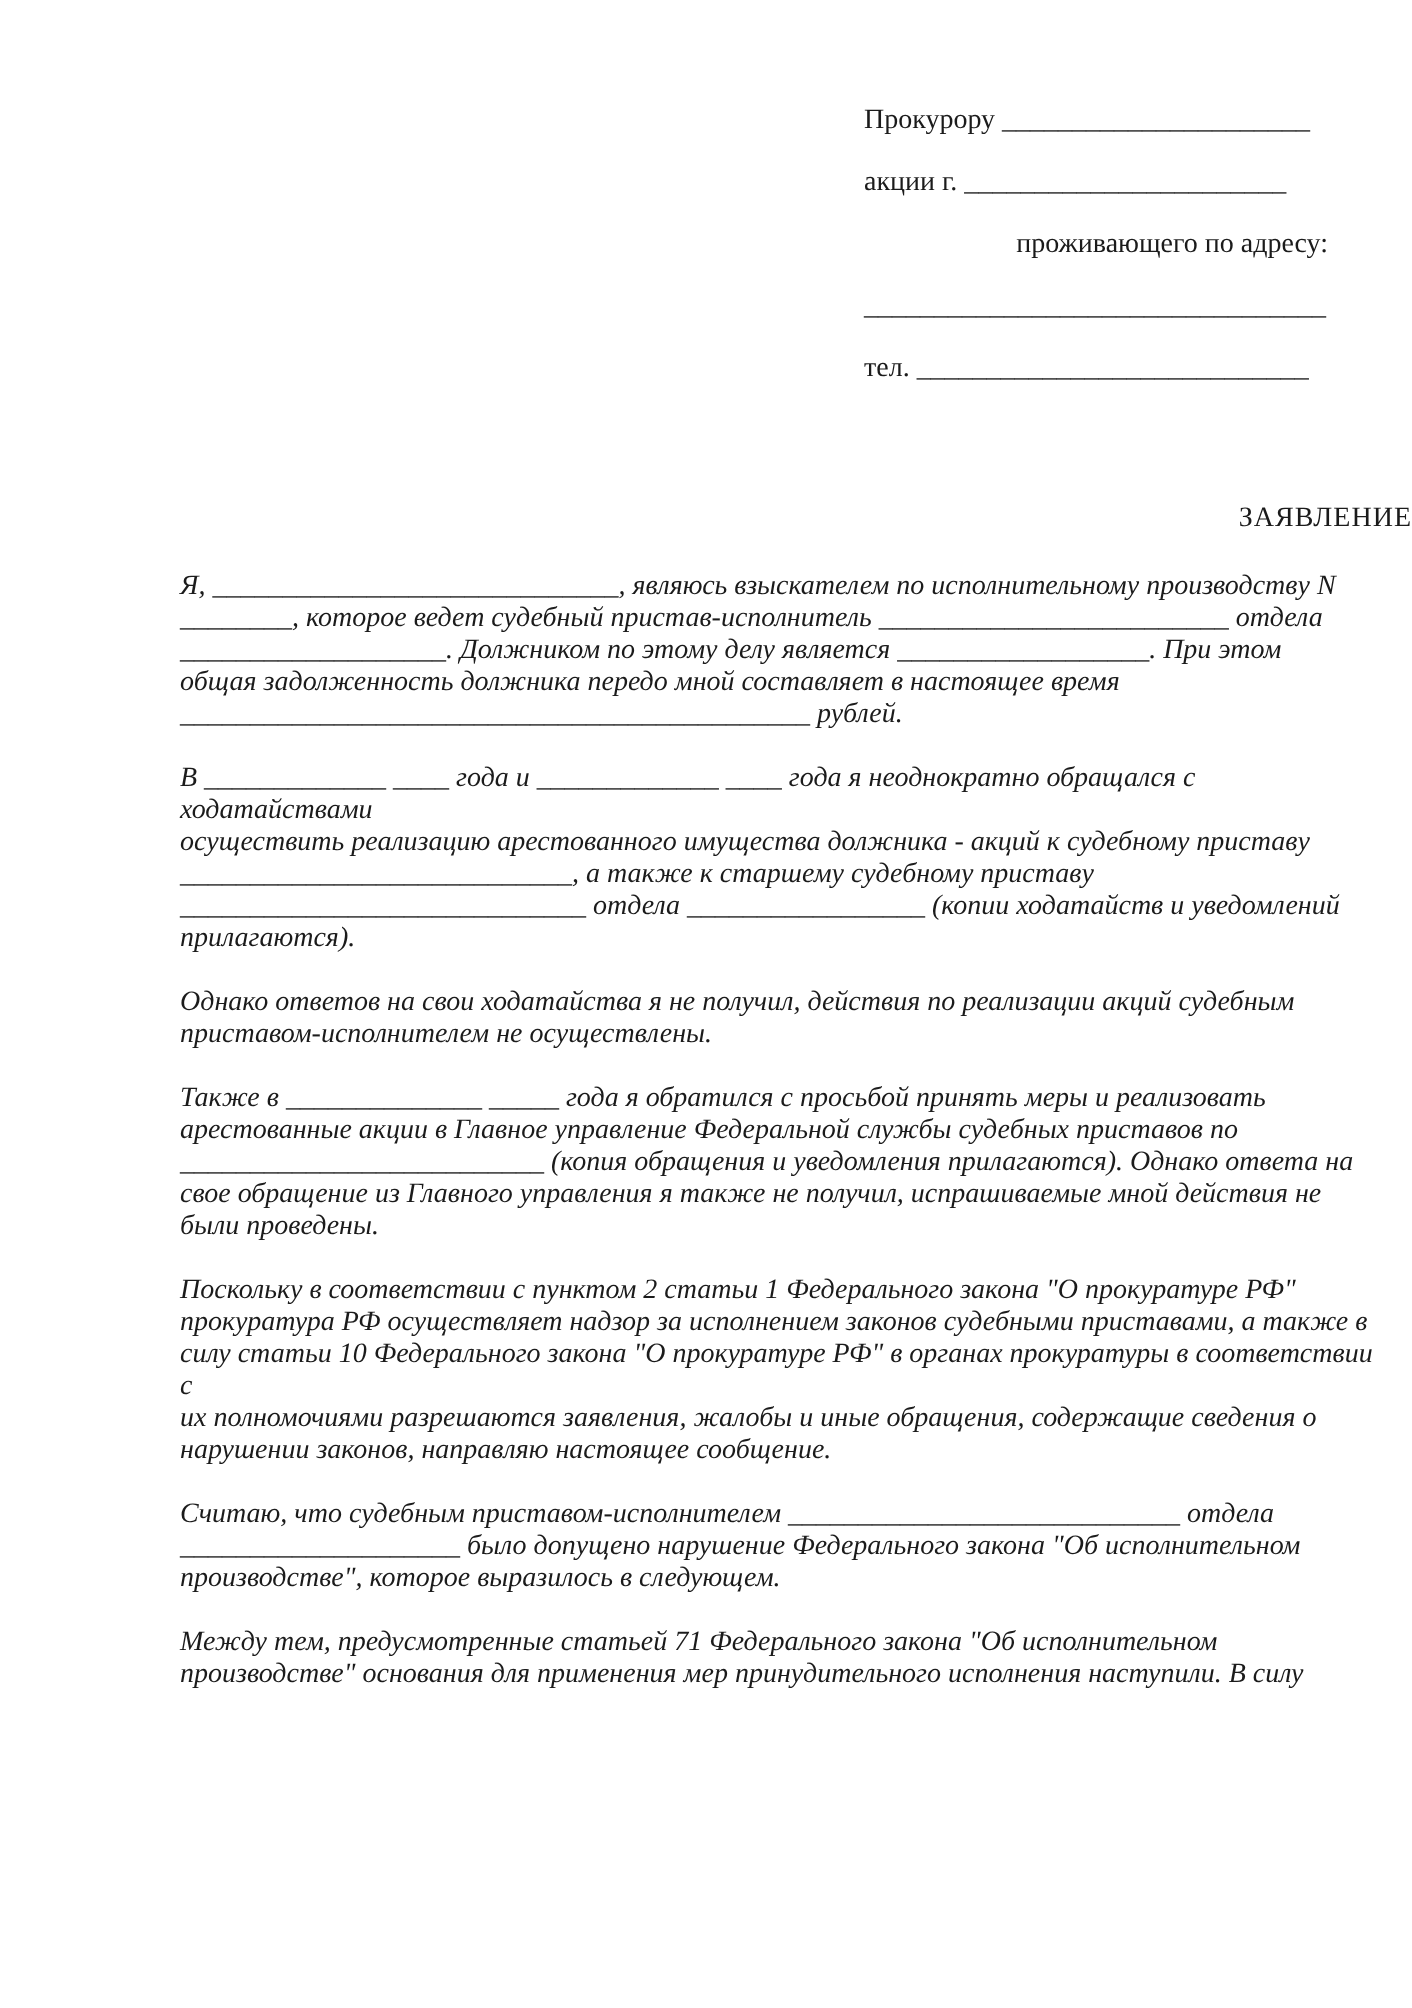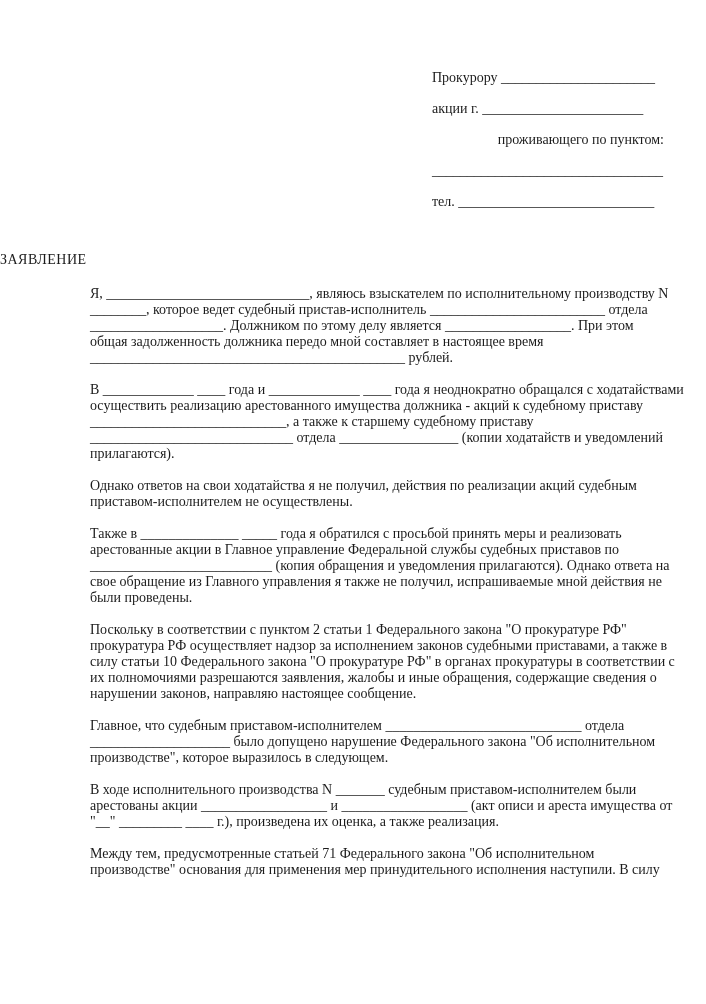--- a/index.html
+++ b/index.html
@@ -17,7 +17,7 @@
   .addressee-block {
     position: absolute;
     left: 432px;
-    top: 62px;
+    top: 45px;
     width: 232px;
   }
   .addressee-line {

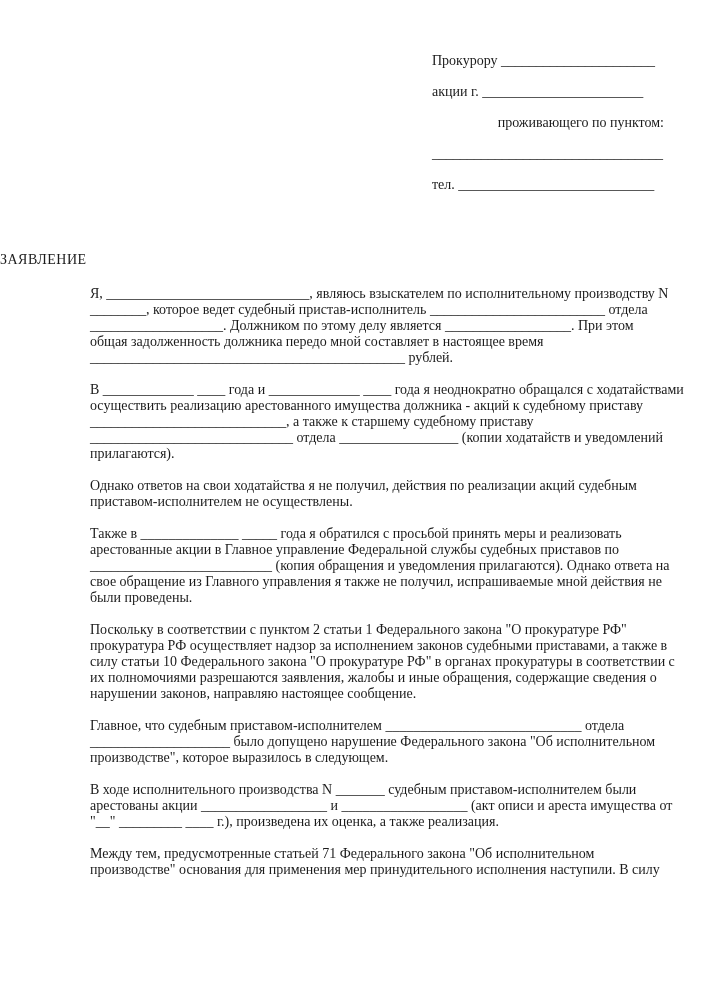--- a/index.html
+++ b/index.html
@@ -58,7 +58,7 @@
   <div class="addressee-block">
     <div class="addressee-line">Прокурору ______________________</div>
     <div class="addressee-line">акции г. _______________________</div>
-    <div class="addressee-line align-right">проживающего по пунктом:</div>
+    <div class="addressee-line align-right">проживающего по адресу:</div>
     <div class="addressee-line">_________________________________</div>
     <div class="addressee-line">тел. ____________________________</div>
   </div>

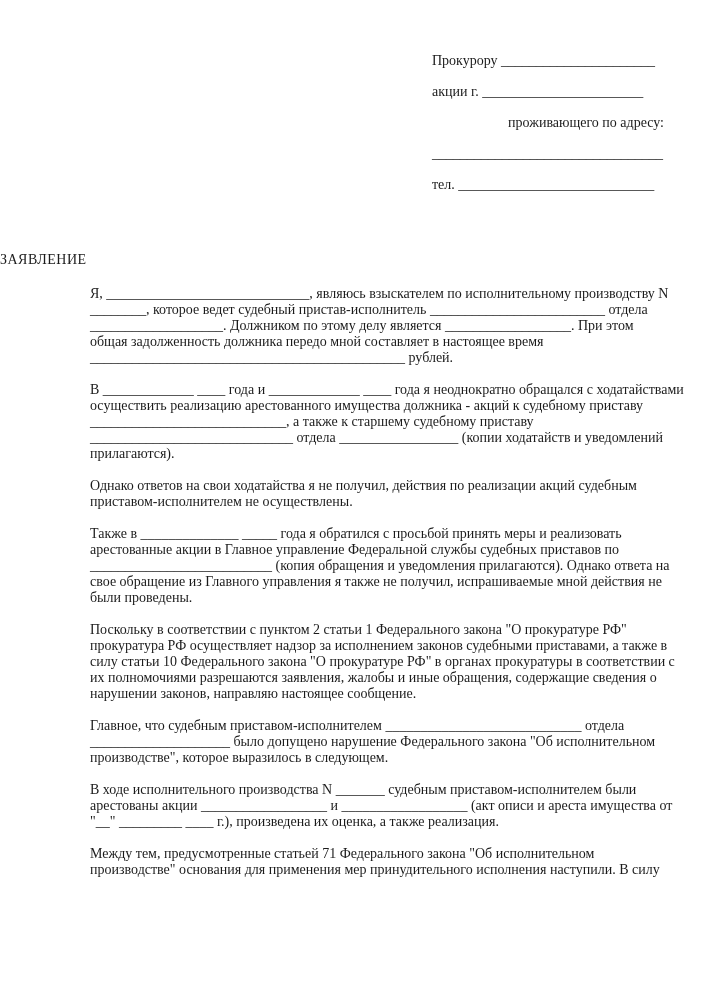--- a/index.html
+++ b/index.html
@@ -33,7 +33,7 @@
     left: 0;
     top: 252px;
     width: 100%;
-    text-align: left;
+    text-align: right;
     font-size: 14px;
     letter-spacing: 0.5px;
   }

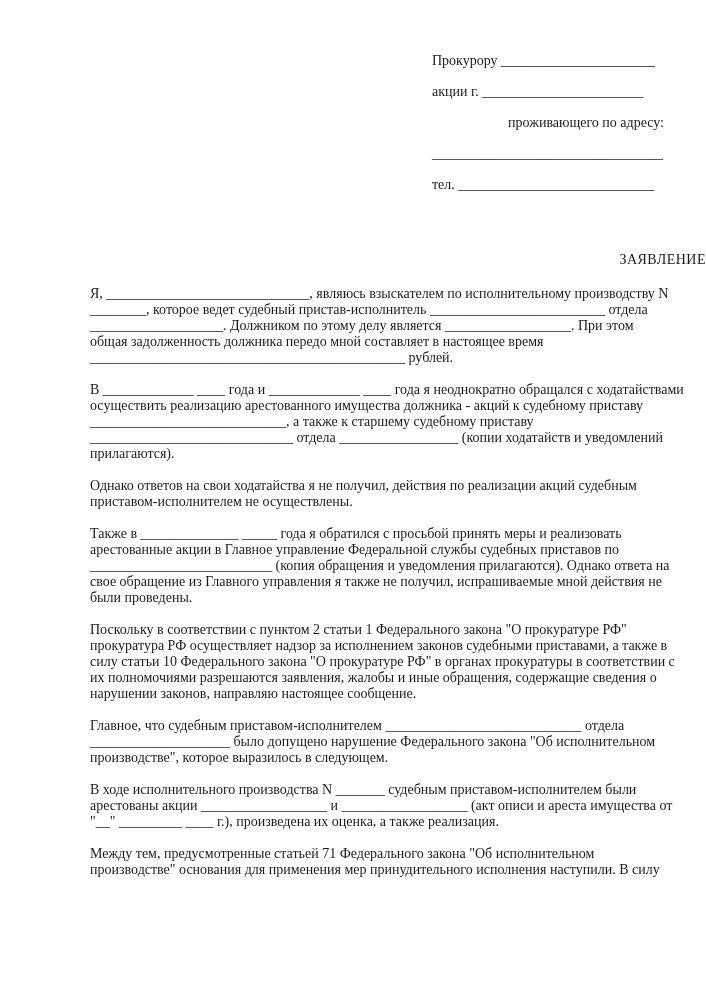--- a/index.html
+++ b/index.html
@@ -48,6 +48,7 @@
     line-height: 16px;
     margin-bottom: 16px;
     text-align: left;
+    font-style: italic;
   }
 </style>
 </head>

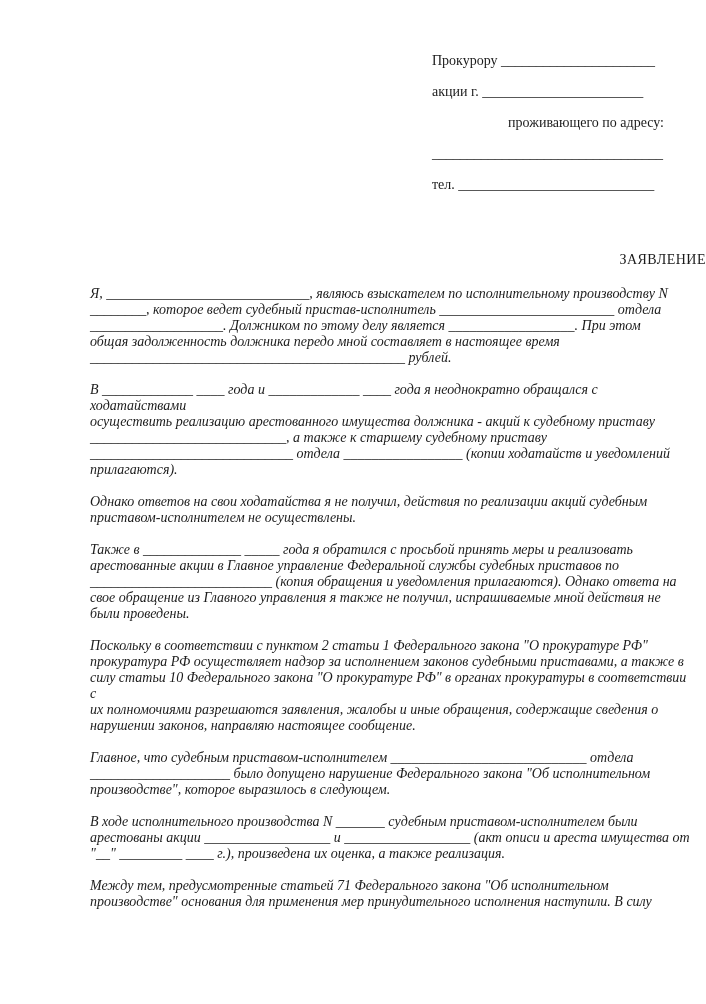--- a/index.html
+++ b/index.html
@@ -89,7 +89,7 @@
 силу статьи 10 Федерального закона "О прокуратуре РФ" в органах прокуратуры в соответствии с
 их полномочиями разрешаются заявления, жалобы и иные обращения, содержащие сведения о
 нарушении законов, направляю настоящее сообщение.</p>
-    <p class="doc-paragraph">Главное, что судебным приставом-исполнителем ____________________________ отдела
+    <p class="doc-paragraph">Считаю, что судебным приставом-исполнителем ____________________________ отдела
 ____________________ было допущено нарушение Федерального закона "Об исполнительном
 производстве", которое выразилось в следующем.</p>
     <p class="doc-paragraph">В ходе исполнительного производства N _______ судебным приставом-исполнителем были

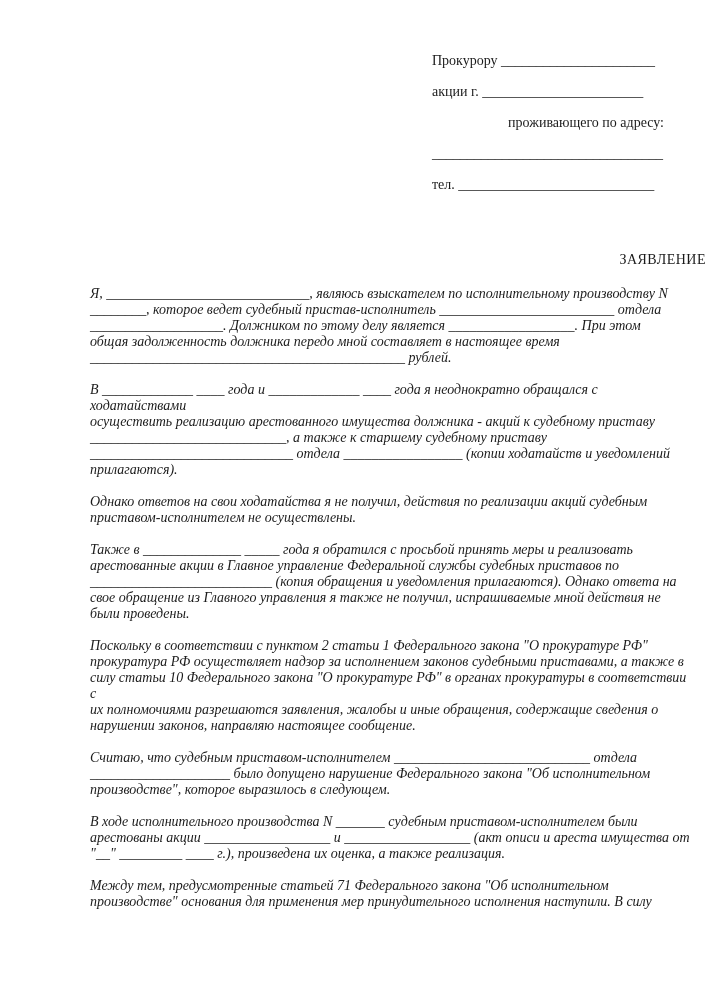--- a/index.html
+++ b/index.html
@@ -92,9 +92,6 @@
     <p class="doc-paragraph">Считаю, что судебным приставом-исполнителем ____________________________ отдела
 ____________________ было допущено нарушение Федерального закона "Об исполнительном
 производстве", которое выразилось в следующем.</p>
-    <p class="doc-paragraph">В ходе исполнительного производства N _______ судебным приставом-исполнителем были
-арестованы акции __________________ и __________________ (акт описи и ареста имущества от
-"__" _________ ____ г.), произведена их оценка, а также реализация.</p>
     <p class="doc-paragraph">Между тем, предусмотренные статьей 71 Федерального закона "Об исполнительном
 производстве" основания для применения мер принудительного исполнения наступили. В силу</p>
   </div>

